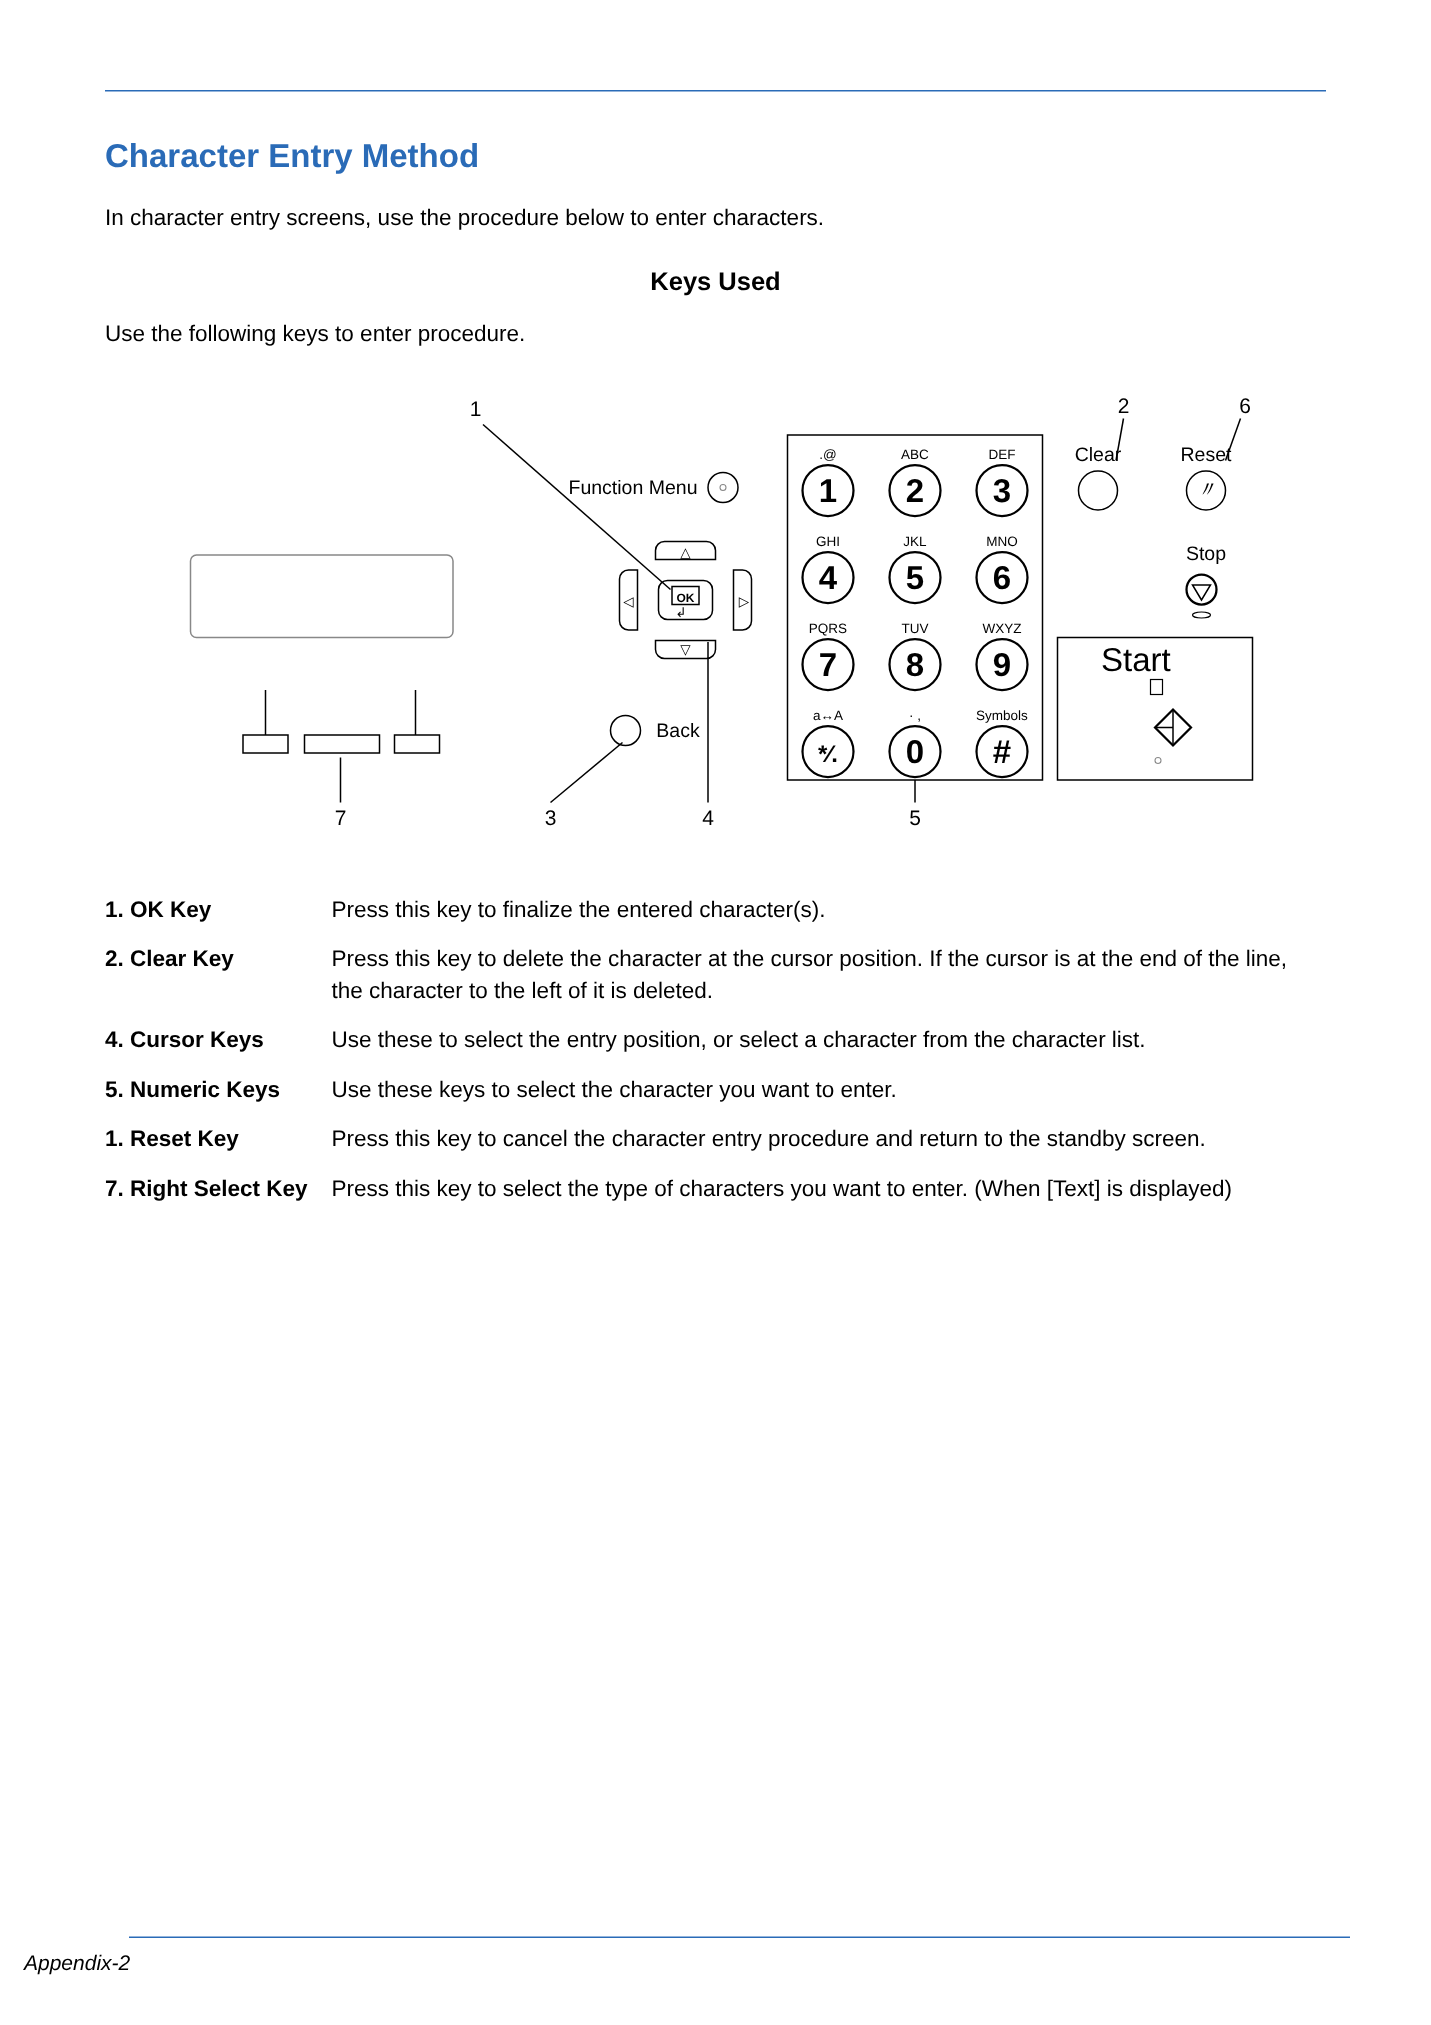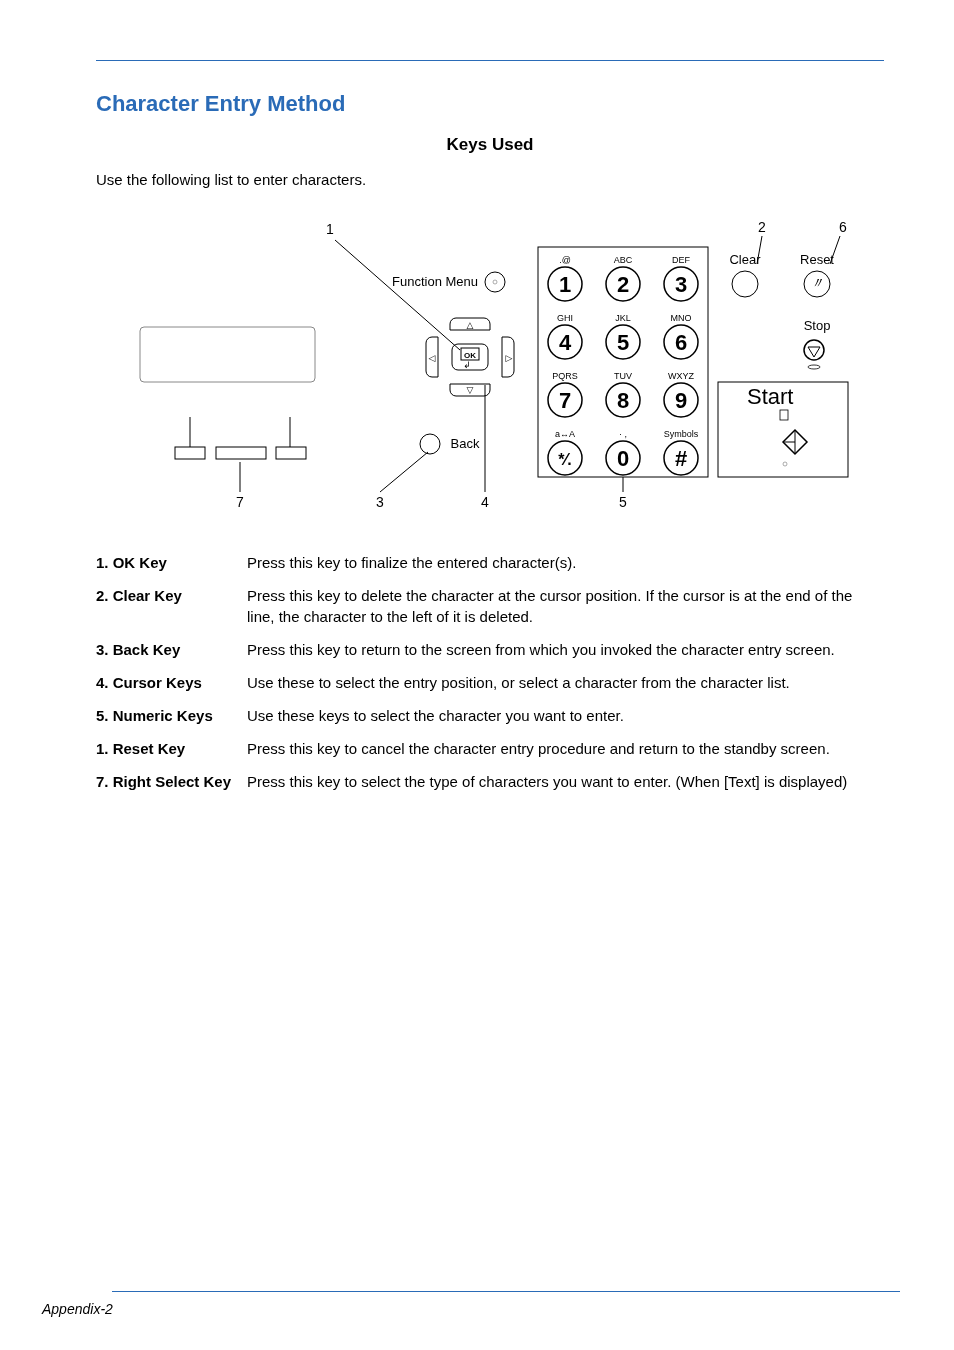--- a/index.html
+++ b/index.html
@@ -15,7 +15,6 @@
     box-sizing: border-box;
     min-height: 1350px;
     position: relative;
-    margin-left: 26px;
   }
   .top-rule {
     border-top: 1px solid #2a6bb7;

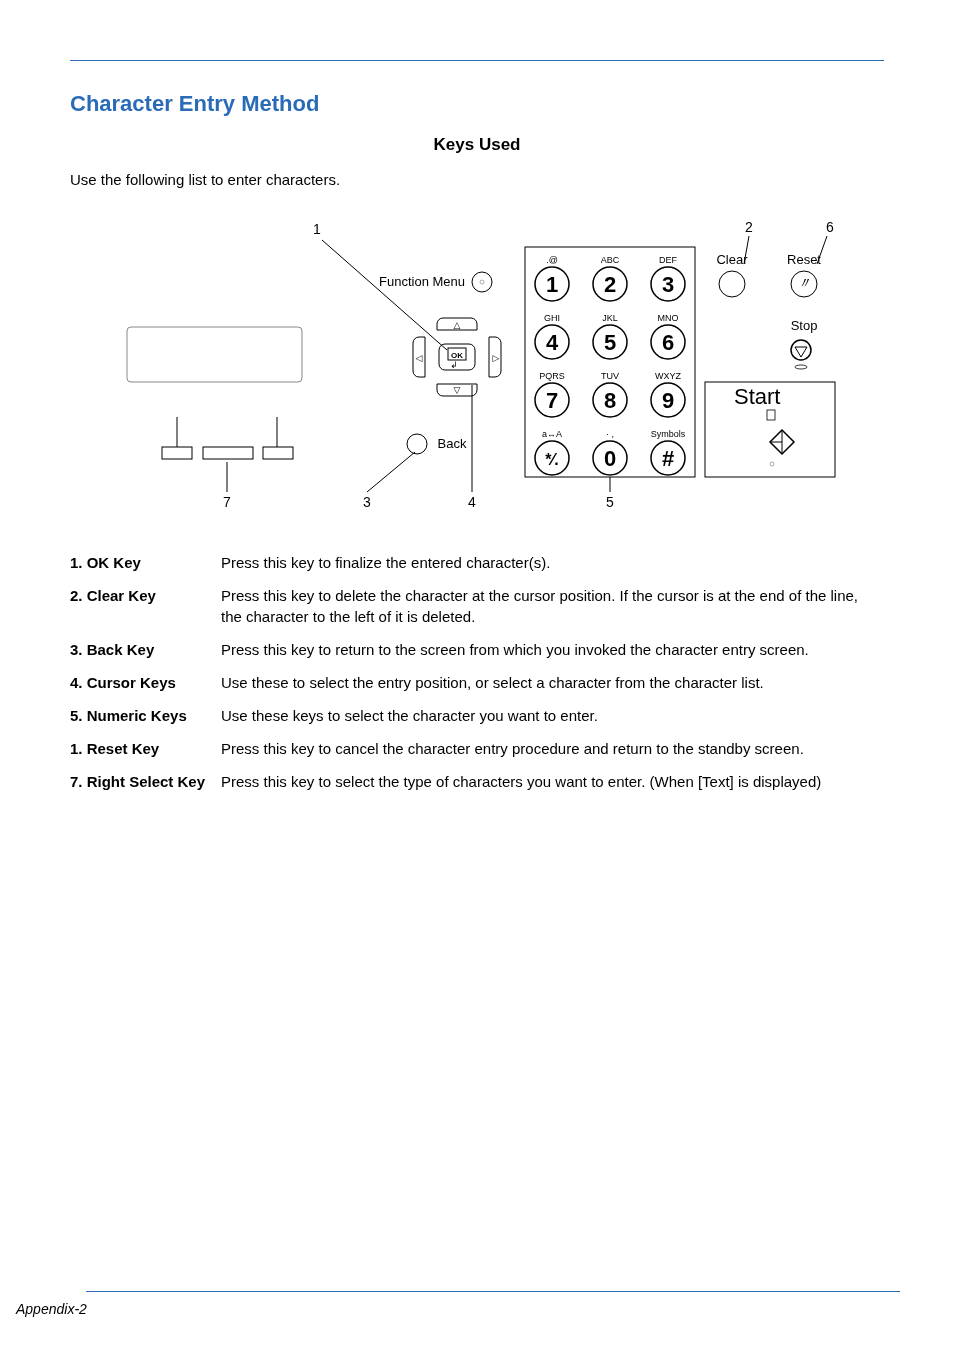--- a/index.html
+++ b/index.html
@@ -92,6 +92,7 @@
 
   <h1 class="section-title">Character Entry Method</h1>
 
+  <p class="body">In character entry screens, use the procedure below to enter characters.</p>
 
   <div class="sub-title">Keys Used</div>
 

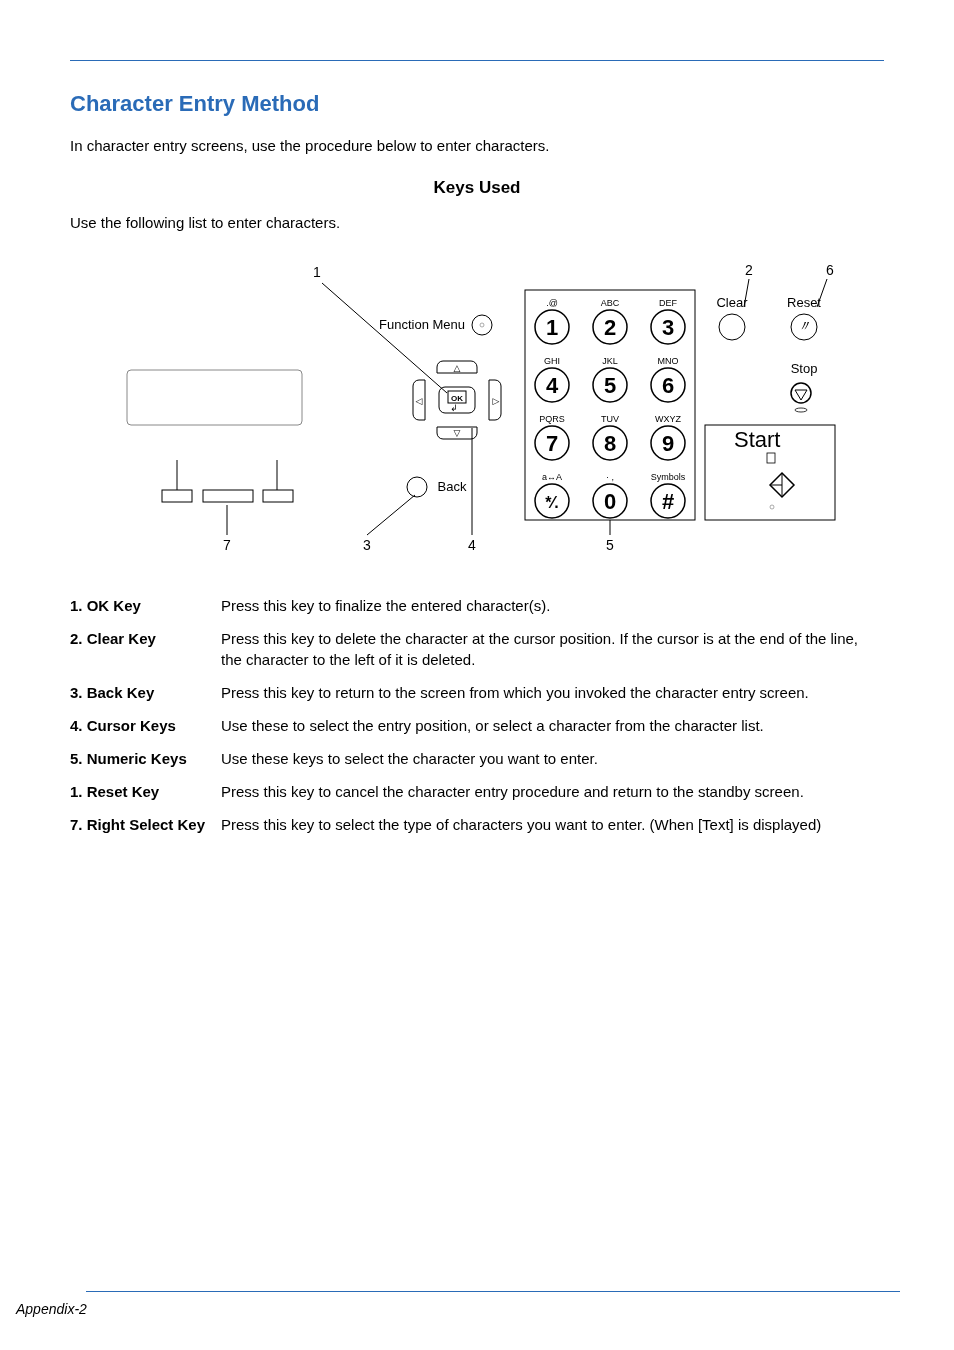--- a/index.html
+++ b/index.html
@@ -96,7 +96,7 @@
 
   <div class="sub-title">Keys Used</div>
 
-  <p class="body">Use the following list to enter characters.</p>
+  <p class="body">Use the following keys to enter procedure.</p>
 
   <div class="diagram-wrap">
     <svg class="keypad" viewBox="0 0 740 300">

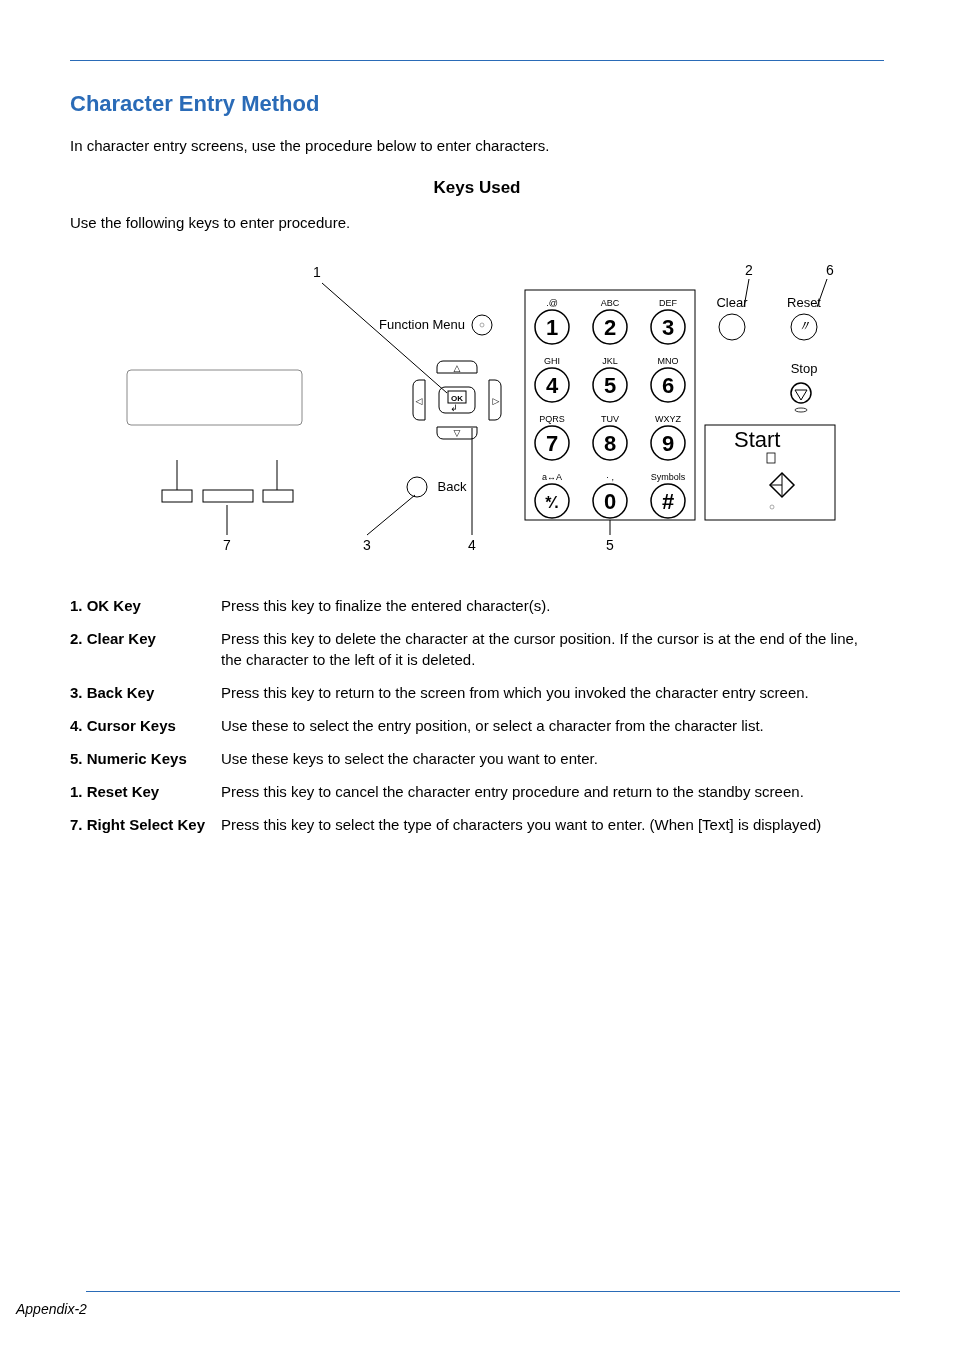--- a/index.html
+++ b/index.html
@@ -239,10 +239,6 @@
           <td>Press this key to delete the character at the cursor position. If the cursor is at the end of the line, the character to the left of it is deleted.</td>
         </tr>
     <tr>
-          <td class="term">3. Back Key</td>
-          <td>Press this key to return to the screen from which you invoked the character entry screen.</td>
-        </tr>
-    <tr>
           <td class="term">4. Cursor Keys</td>
           <td>Use these to select the entry position, or select a character from the character list.</td>
         </tr>

